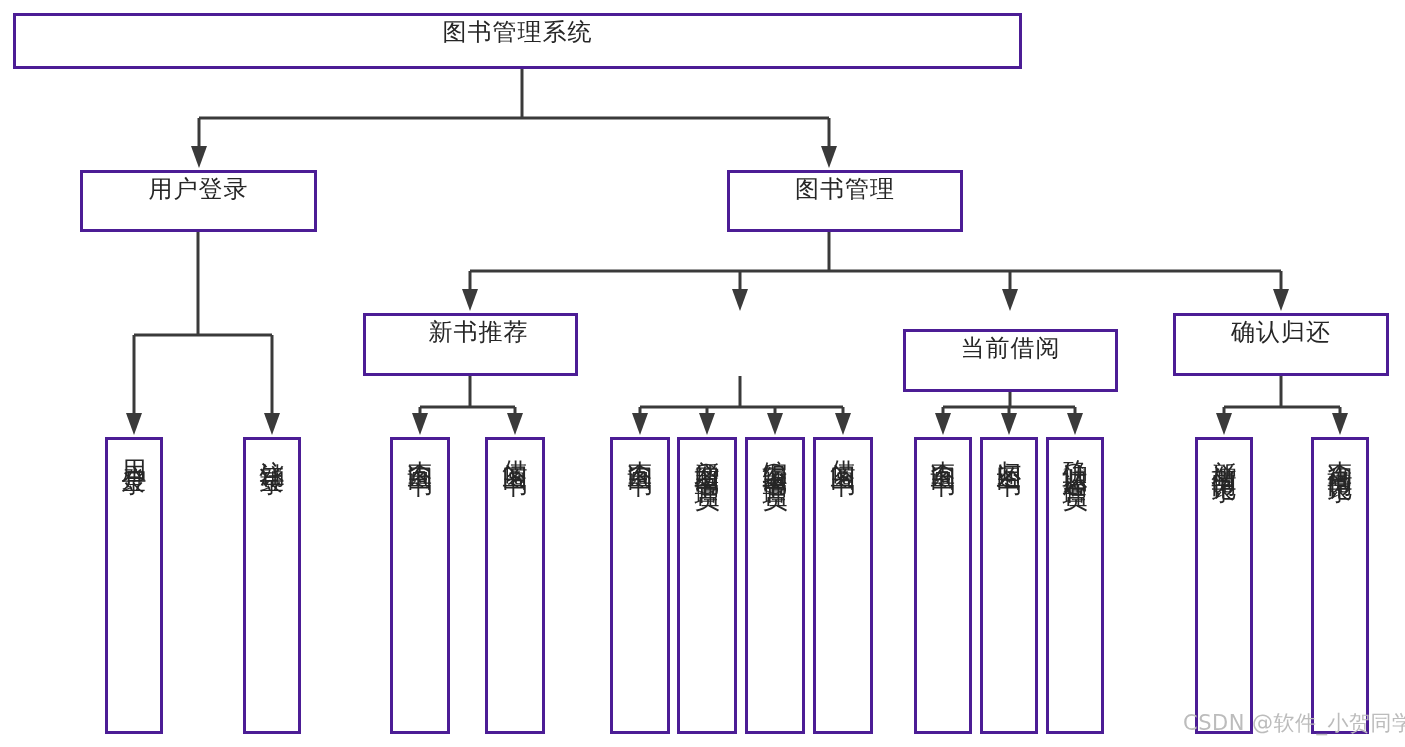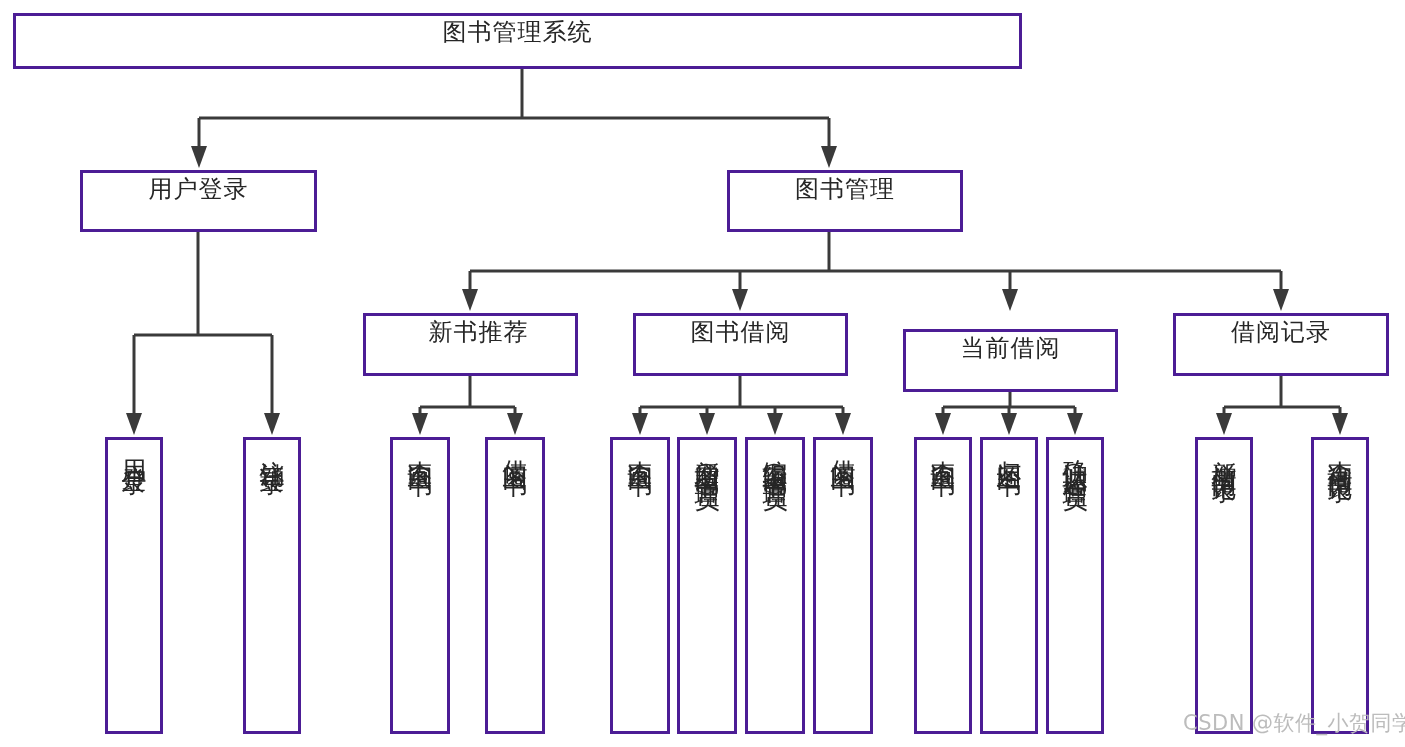--- a/index.html
+++ b/index.html
@@ -127,9 +127,6 @@
   <div class="box h" style="left:363px; top:313px; width:215px; height:63px;padding-left:16px;">
     <span>新书推荐</span>
   </div>
-  <div class="box h" style="left:633px; top:313px; width:215px; height:63px;">
-    <span>图书借阅</span>
-  </div>
   <div class="box h" style="left:903px; top:313px; width:215px; height:63px;margin-top:16px;">
     <span>当前借阅</span>
   </div>

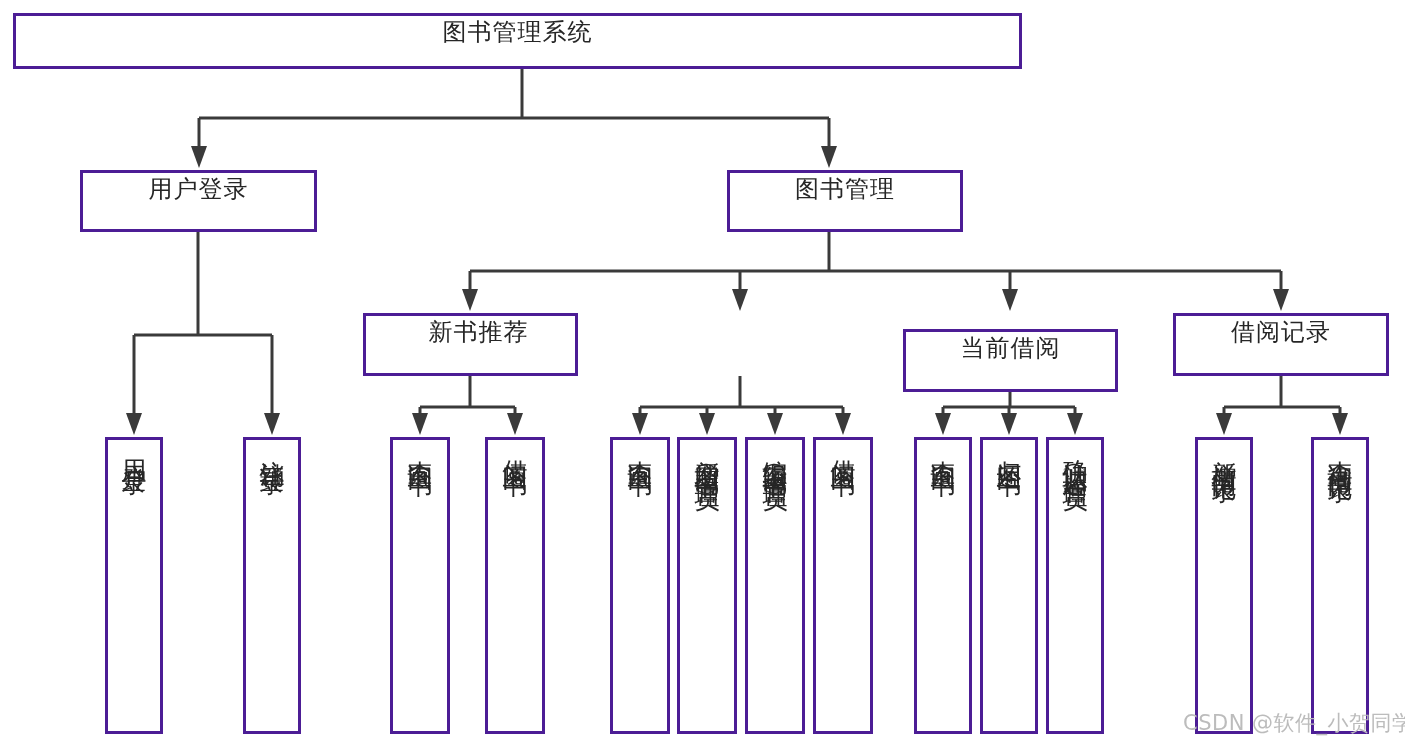--- a/index.html
+++ b/index.html
@@ -131,7 +131,7 @@
     <span>当前借阅</span>
   </div>
   <div class="box h" style="left:1173px; top:313px; width:216px; height:63px;">
-    <span>借阅记录</span>
+    <span>确认归还</span>
   </div>
 
   <div class="box leaf" style="left:105px; top:437px; width:58px; height:297px;">

